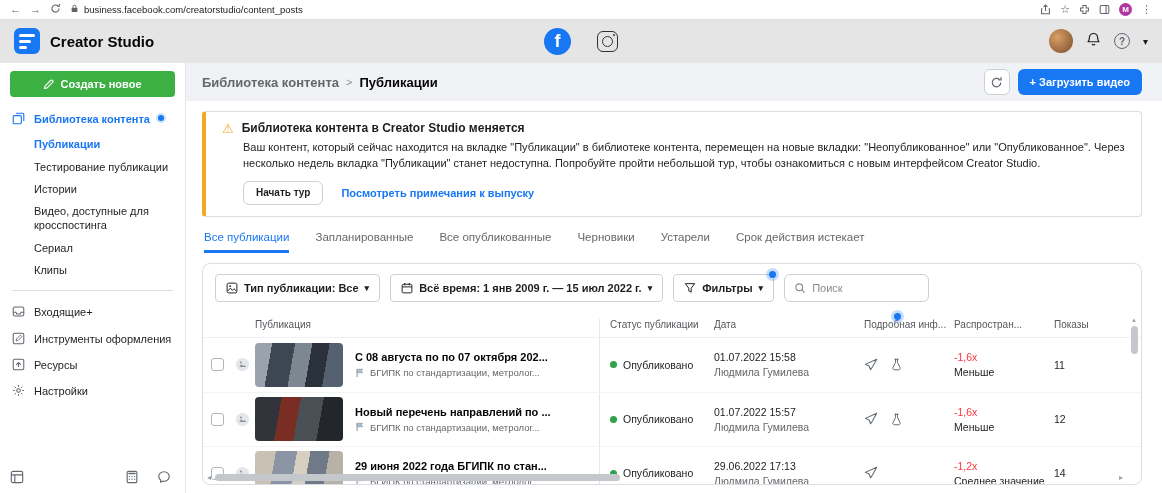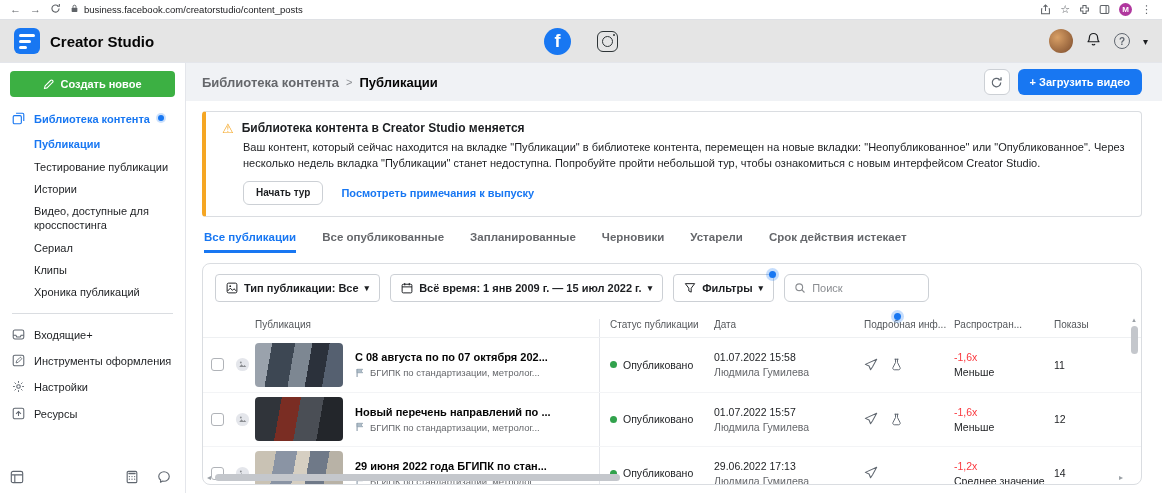--- a/index.html
+++ b/index.html
@@ -78,7 +78,7 @@
   .tour-btn{height:24px;background:#fff;border:1px solid var(--border2);border-radius:6px;font-family:inherit;font-size:10px;font-weight:bold;color:#1c1e21;padding:0 12px;cursor:pointer;}
   .notes-link{font-size:11px;font-weight:bold;color:var(--blue);text-decoration:none;cursor:pointer;}
 
-  .tabs{display:flex;gap:26px;font-size:11.5px;font-weight:bold;color:var(--sub);margin:2px 0 10px 2px;}
+  .tabs{display:flex;gap:26px;font-size:11.5px;font-weight:normal;color:var(--sub);margin:2px 0 10px 2px;}
   .tab{padding-bottom:7px;border-bottom:3px solid transparent;cursor:pointer;white-space:nowrap;}
   .tab.active{color:var(--blue);border-bottom-color:var(--blue);}
 

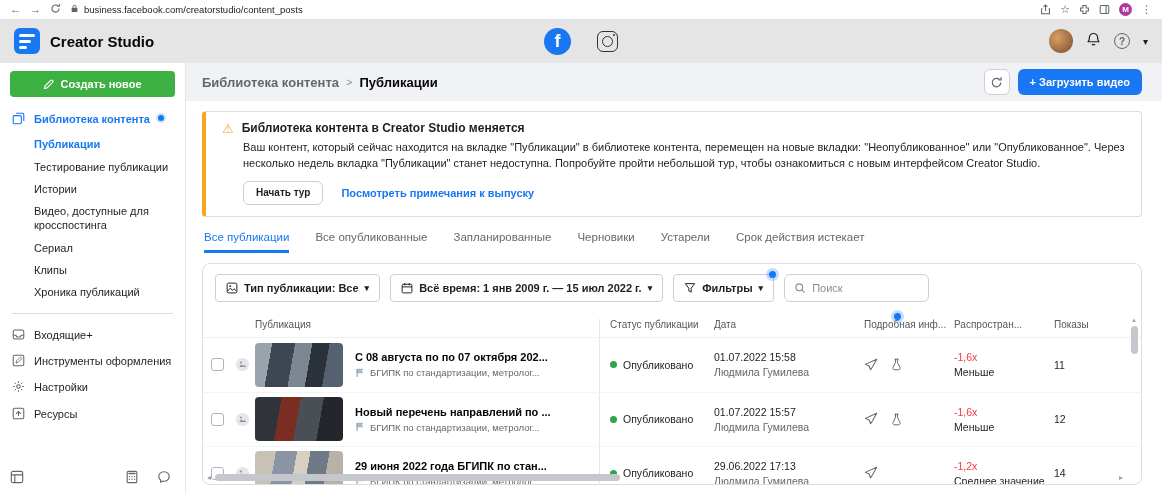--- a/index.html
+++ b/index.html
@@ -327,8 +327,8 @@
 
       <div class="tabs">
         <div class="tab active">Все публикации</div>
+        <div class="tab">Запланированные</div>
         <div class="tab">Все опубликованные</div>
-        <div class="tab">Запланированные</div>
         <div class="tab">Черновики</div>
         <div class="tab">Устарели</div>
         <div class="tab">Срок действия истекает</div>

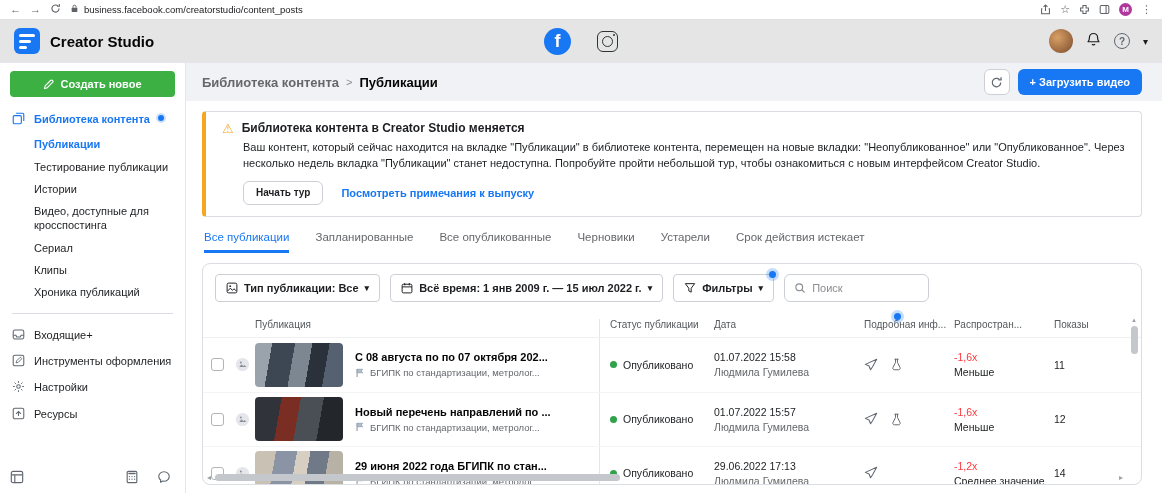--- a/index.html
+++ b/index.html
@@ -233,7 +233,6 @@
         <div class="sub-item">Видео, доступные для кросспостинга</div>
         <div class="sub-item">Сериал</div>
         <div class="sub-item">Клипы</div>
-        <div class="sub-item">Хроника публикаций</div>
         <div class="nav-divider"></div>
         <div class="nav-item">
           <span class="nicon">

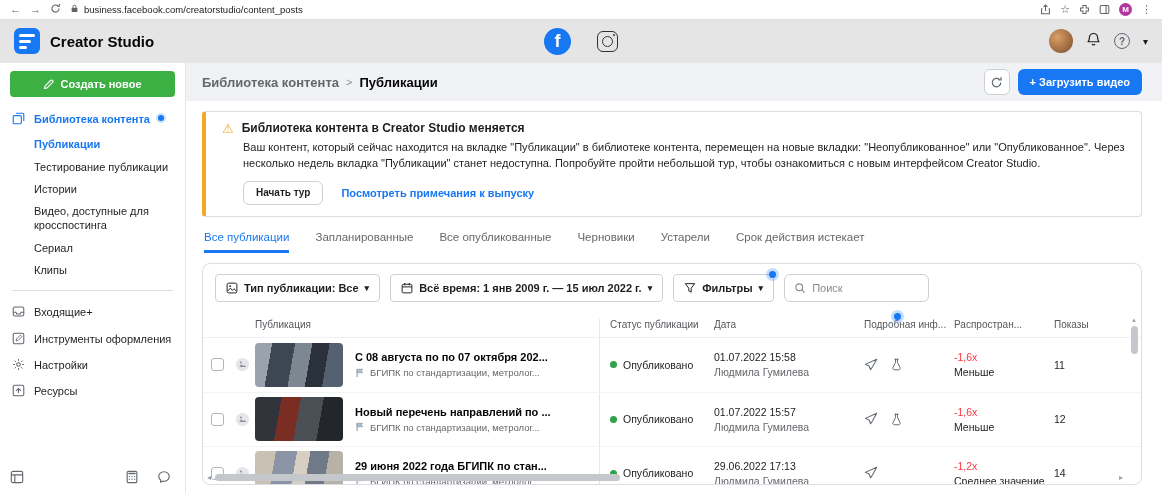--- a/index.html
+++ b/index.html
@@ -255,20 +255,20 @@
         <div class="nav-item">
           <span class="nicon">
             <svg viewBox="0 0 16 16" width="13" height="13">
-                <circle cx="8" cy="8" r="2.2" fill="none" stroke="currentColor" stroke-width="1.3"></circle>
-                <path d="M8 1.3v2.2M8 12.5v2.2M1.3 8h2.2M12.5 8h2.2M3.2 3.2l1.6 1.6M11.2 11.2l1.6 1.6M12.8 3.2l-1.6 1.6M4.8 11.2l-1.6 1.6" stroke="currentColor" stroke-width="1.2"></path>
+                <rect x="1.5" y="1.5" width="13" height="13" rx="2" fill="none" stroke="currentColor" stroke-width="1.3"></rect>
+                <path d="M5 8.5 8 5.5l3 3M8 5.5V11" fill="none" stroke="currentColor" stroke-width="1.3"></path>
               </svg>
           </span>
-          <span>Настройки</span>
+          <span>Ресурсы</span>
         </div>
         <div class="nav-item">
           <span class="nicon">
             <svg viewBox="0 0 16 16" width="13" height="13">
-                <rect x="1.5" y="1.5" width="13" height="13" rx="2" fill="none" stroke="currentColor" stroke-width="1.3"></rect>
-                <path d="M5 8.5 8 5.5l3 3M8 5.5V11" fill="none" stroke="currentColor" stroke-width="1.3"></path>
+                <circle cx="8" cy="8" r="2.2" fill="none" stroke="currentColor" stroke-width="1.3"></circle>
+                <path d="M8 1.3v2.2M8 12.5v2.2M1.3 8h2.2M12.5 8h2.2M3.2 3.2l1.6 1.6M11.2 11.2l1.6 1.6M12.8 3.2l-1.6 1.6M4.8 11.2l-1.6 1.6" stroke="currentColor" stroke-width="1.2"></path>
               </svg>
           </span>
-          <span>Ресурсы</span>
+          <span>Настройки</span>
         </div>
       </div>
       <div class="sidebar-footer">

